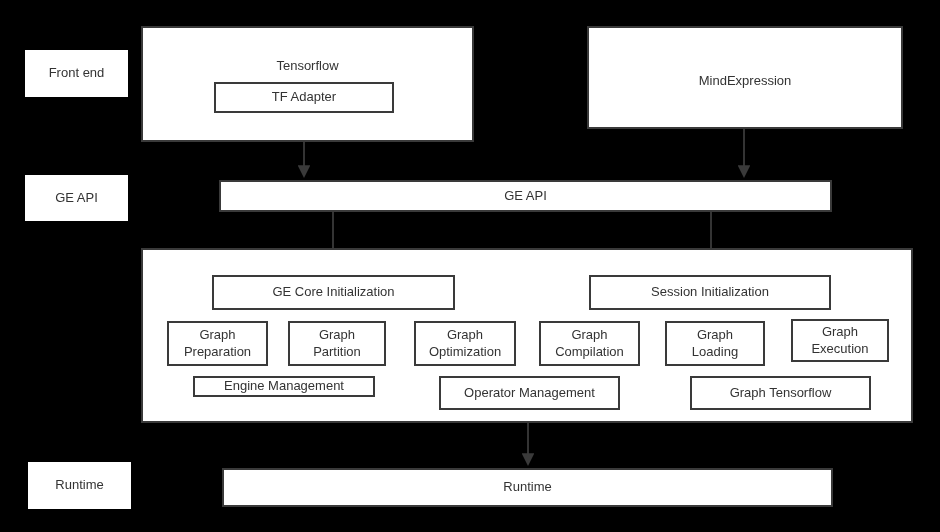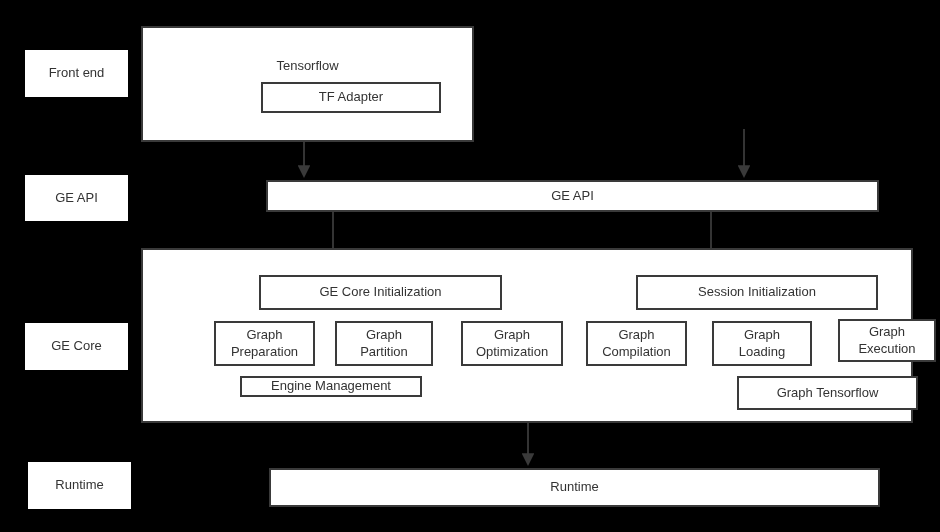--- a/index.html
+++ b/index.html
@@ -109,6 +109,9 @@
     <span class="lbl">TF Adapter</span>
   </div>
 
+  <div class="group" style="left:587px; top:26px; width:316px; height:103px;">
+    <div class="group-title" style="top:45px;">MindExpression</div>
+  </div>
 
   <div class="node boxed f13" style="left:219px; top:180px; width:613px; height:32px;">
     <span class="lbl">GE API</span>

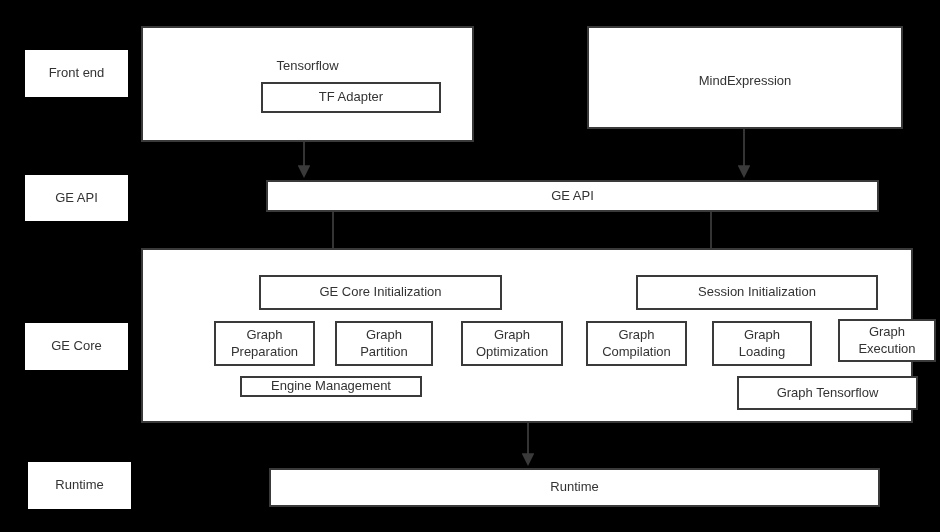--- a/index.html
+++ b/index.html
@@ -29,7 +29,6 @@
   }
   .boxed {
     border: 2px solid #3a3a3a;
-    margin-left: 47px;
   }
   
   .layer-label {

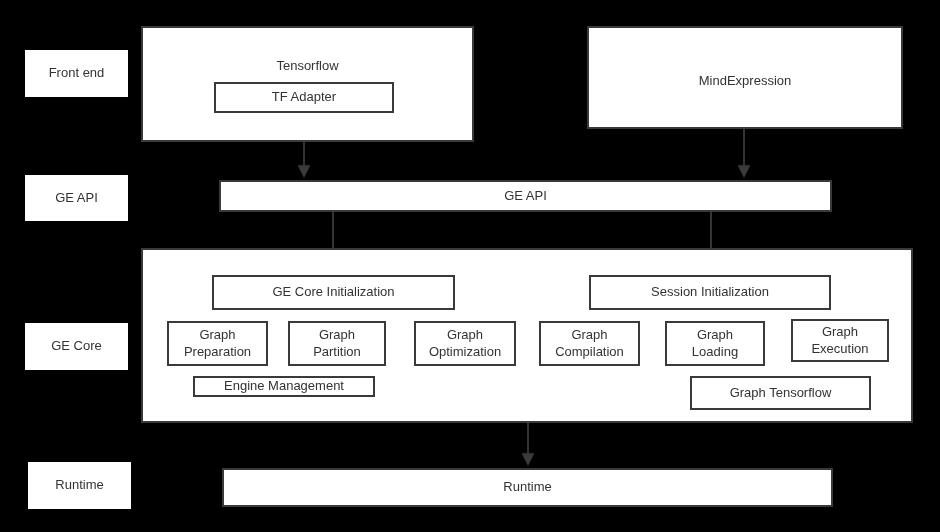--- a/index.html
+++ b/index.html
@@ -94,9 +94,6 @@
   <div class="node layer-label" style="left:25px; top:175px; width:103px; height:46px;">
     <span class="lbl">GE API</span>
   </div>
-  <div class="node layer-label" style="left:25px; top:323px; width:103px; height:47px;">
-    <span class="lbl">GE Core</span>
-  </div>
   <div class="node layer-label" style="left:28px; top:462px; width:103px; height:47px;">
     <span class="lbl">Runtime</span>
   </div>

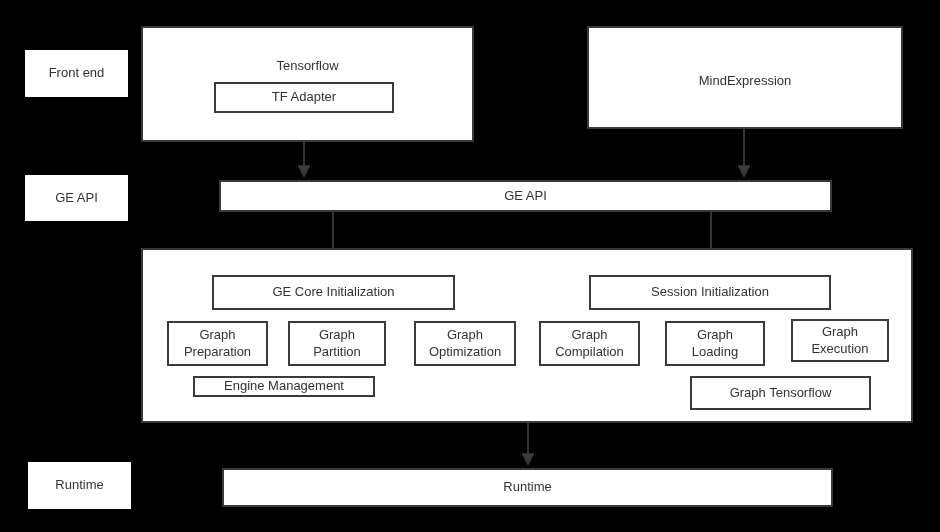--- a/index.html
+++ b/index.html
@@ -150,6 +150,9 @@
   <div class="node boxed f13" style="left:193px; top:376px; width:182px; height:21px;">
     <span class="lbl">Engine Management</span>
   </div>
+  <div class="node boxed f13" style="left:439px; top:376px; width:181px; height:34px;">
+    <span class="lbl">Operator Management</span>
+  </div>
   <div class="node boxed f13" style="left:690px; top:376px; width:181px; height:34px;">
     <span class="lbl">Graph Tensorflow</span>
   </div>

